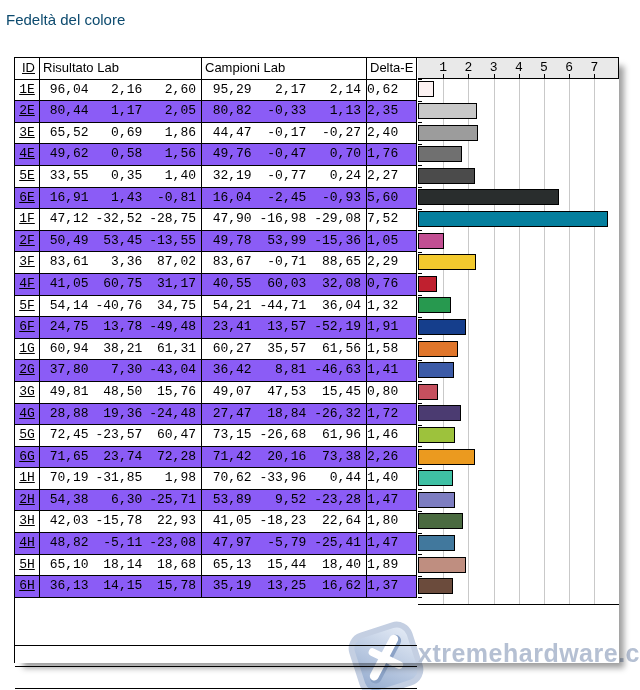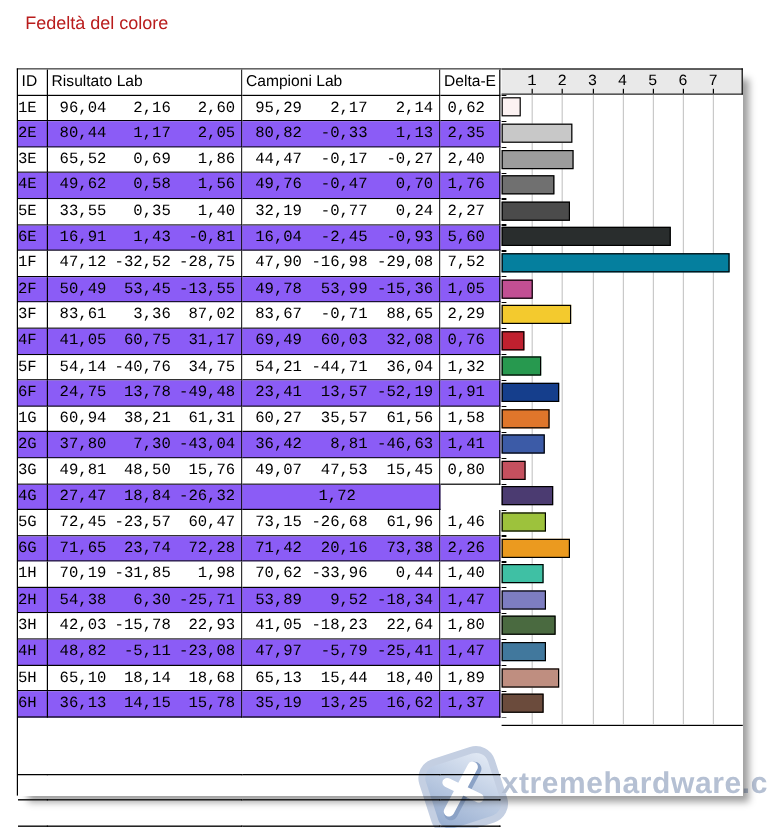--- a/index.html
+++ b/index.html
@@ -5,7 +5,7 @@
   html,body{margin:0;padding:0;background:#fff;}
   #canvas{position:relative;width:640px;height:690px;background:#ffffff;overflow:hidden;
           font-family:"Liberation Sans",sans-serif;color:#000;}
-  .title{position:absolute;left:21px;top:11px;font-size:15px;color:#b91c1c;}
+  .title{position:absolute;left:6px;top:11px;font-size:15px;color:#0c4a6e;}
 
   .block{position:absolute;left:14px;top:57px;display:flex;align-items:flex-start;
          box-shadow:7px 7px 6px -2px rgba(0,0,0,0.38);background:transparent;}

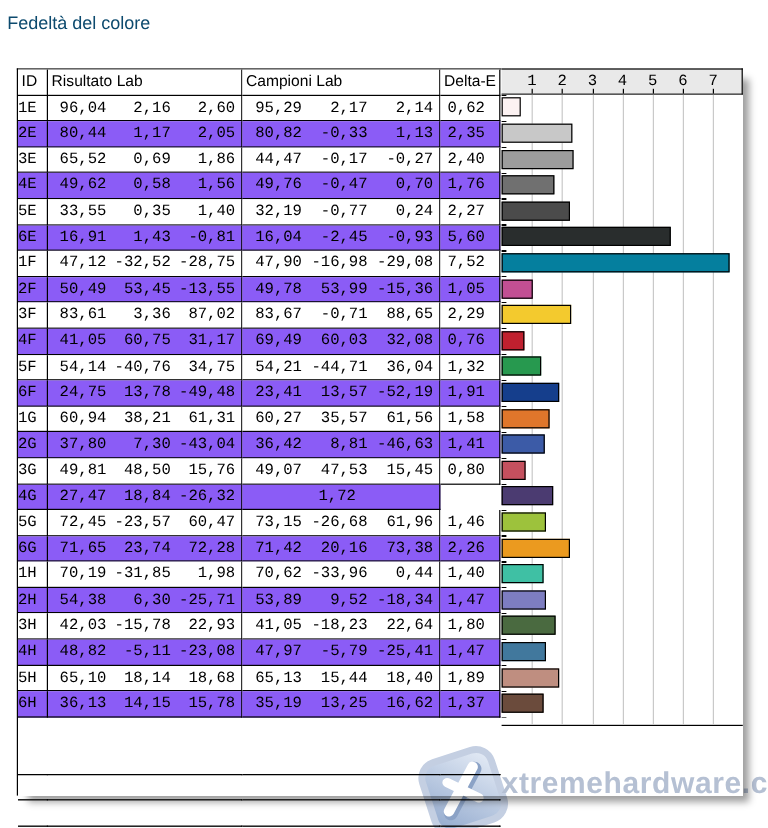--- a/index.html
+++ b/index.html
@@ -17,7 +17,7 @@
       font-family:"Liberation Mono","DejaVu Sans Mono",monospace;font-size:13px;line-height:20.4px;
       white-space:nowrap;overflow:hidden;background:#fff;}
   .tr.even .td{background:#8b5cf6;}
-  .td.idc{}
+  .td.idc{text-align:center;text-decoration:underline;}
   .td.triple{display:grid;grid-template-columns:1fr 1fr 1fr;}
   .td.triple span{text-align:right;padding-right:5px;}
   .td.de{text-align:center;padding-right:6px;}

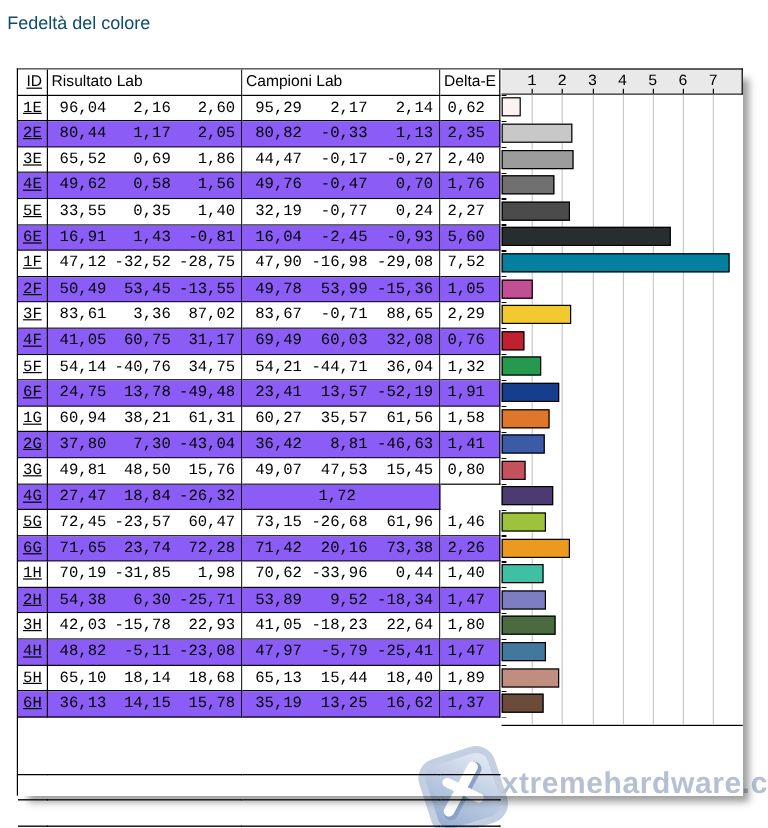--- a/index.html
+++ b/index.html
@@ -20,7 +20,7 @@
   .td.idc{text-align:center;text-decoration:underline;}
   .td.triple{display:grid;grid-template-columns:1fr 1fr 1fr;}
   .td.triple span{text-align:right;padding-right:5px;}
-  .td.de{text-align:center;padding-right:6px;}
+  .td.de{text-align:left;padding-right:6px;}
   .tr.hdr .td{font-family:"Liberation Sans",sans-serif;font-size:13px;padding-left:3px;background:#fff;}
   .tr.foot .td{background:#a3a3a3;margin-top:47px;}
   .td.flabel{font-family:"Liberation Sans",sans-serif;font-size:13px;padding-left:3px;}

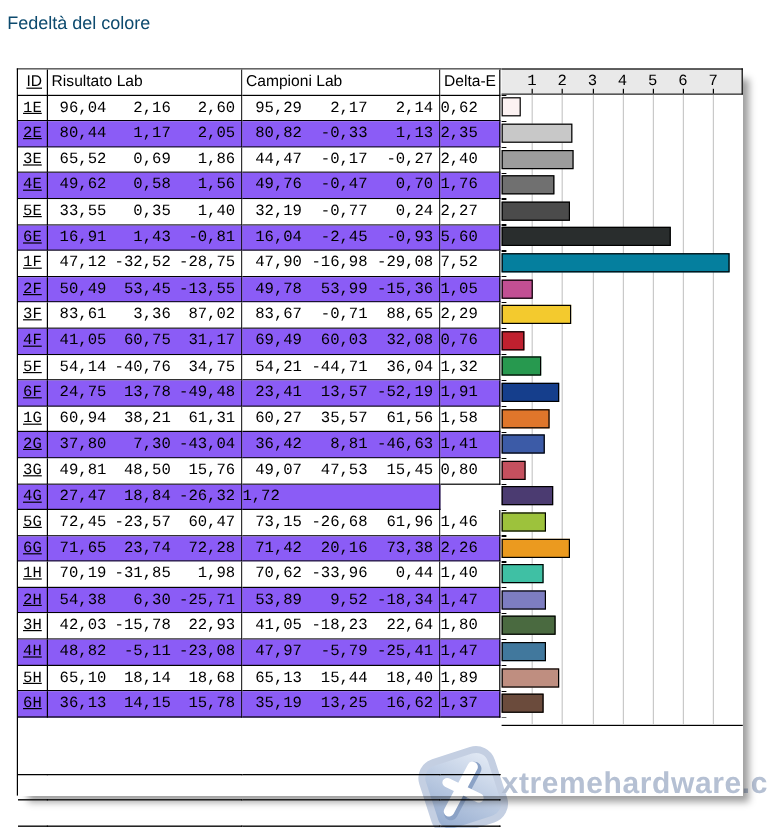--- a/index.html
+++ b/index.html
@@ -207,7 +207,7 @@
       <span>31,17</span>
     </div>
     <div class="td triple">
-      <span>69,49</span>
+      <span>40,55</span>
       <span>60,03</span>
       <span>32,08</span>
     </div>

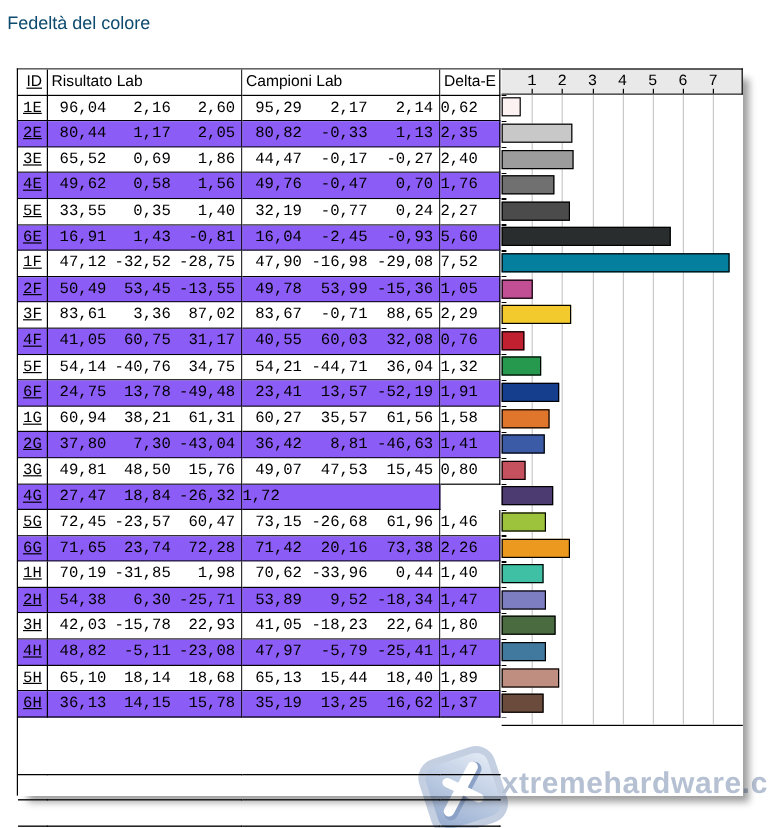--- a/index.html
+++ b/index.html
@@ -291,6 +291,11 @@
 
   <div class="tr even">
     <div class="td idc">4G</div>
+    <div class="td triple">
+      <span>28,88</span>
+      <span>19,36</span>
+      <span>-24,48</span>
+    </div>
     <div class="td triple">
       <span>27,47</span>
       <span>18,84</span>

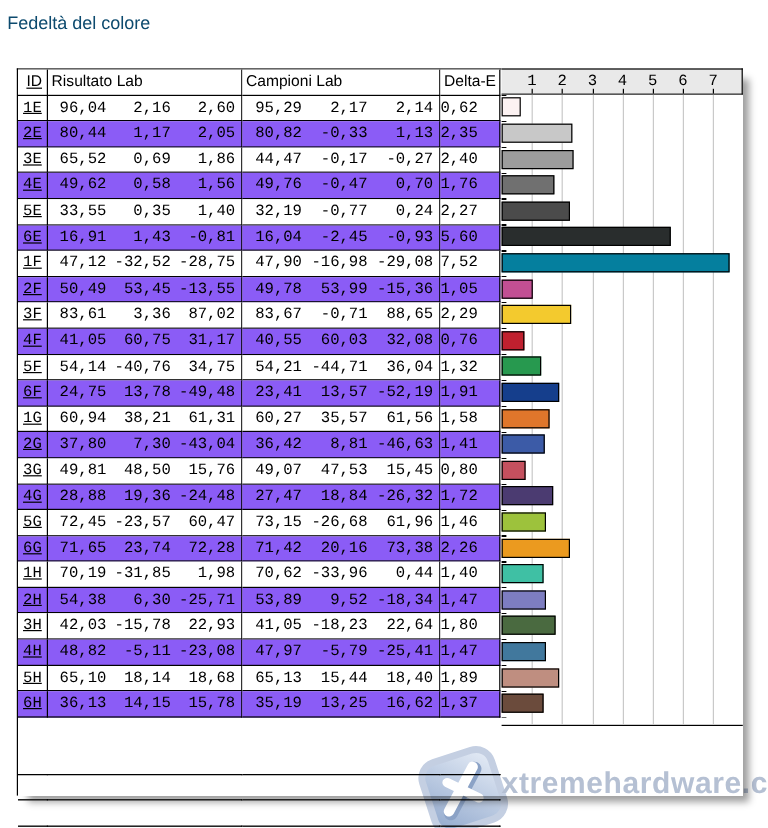--- a/index.html
+++ b/index.html
@@ -359,7 +359,7 @@
     <div class="td triple">
       <span>53,89</span>
       <span>9,52</span>
-      <span>-18,34</span>
+      <span>-23,28</span>
     </div>
     <div class="td de">1,47</div>
   </div>

